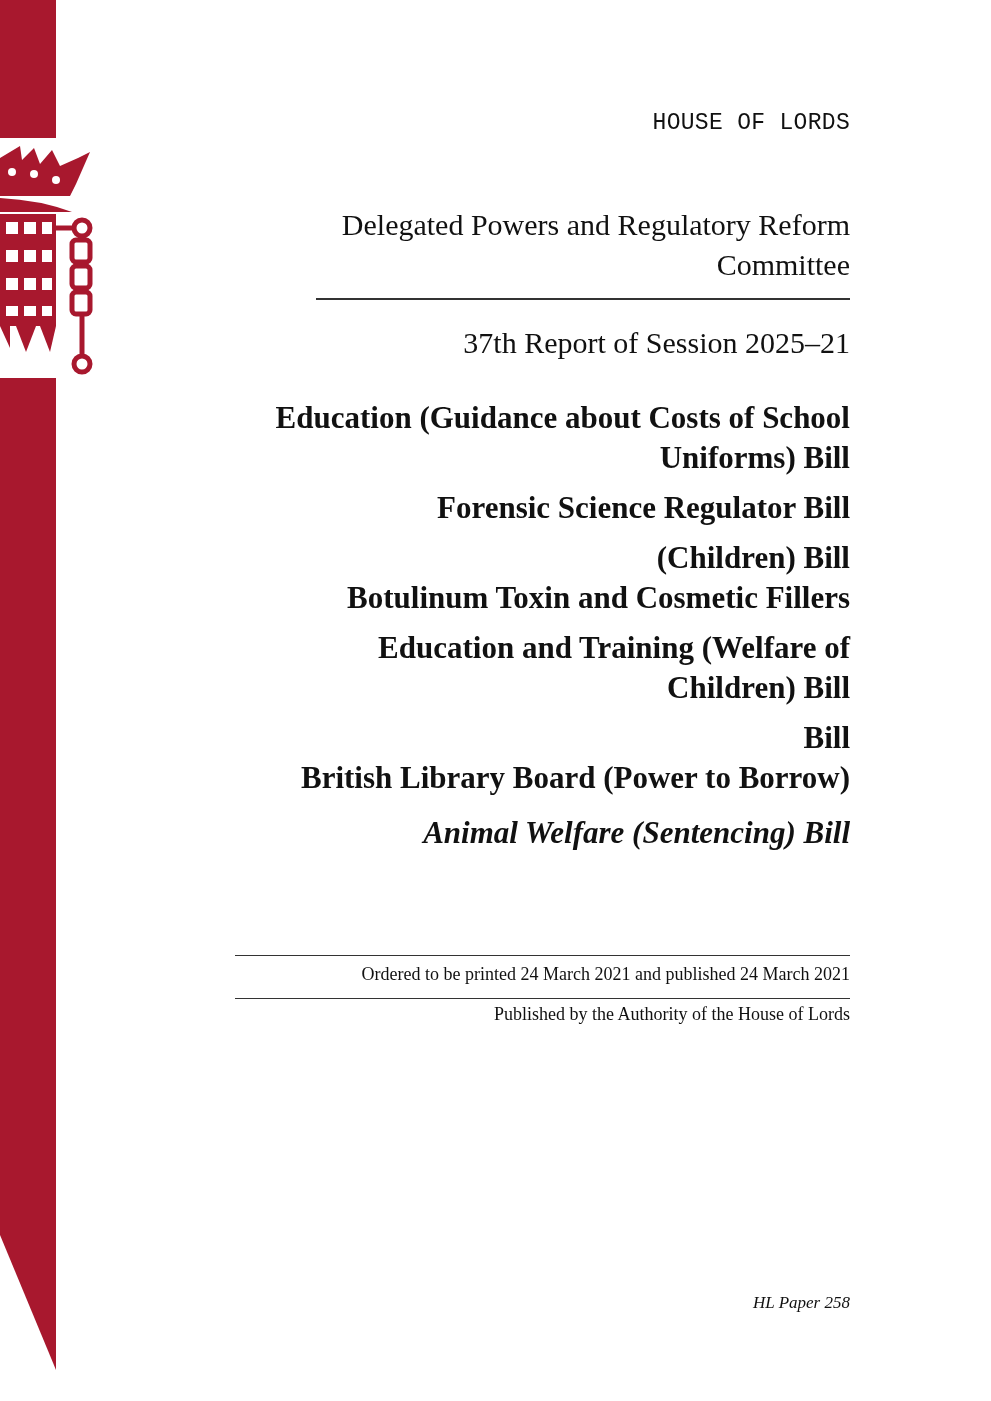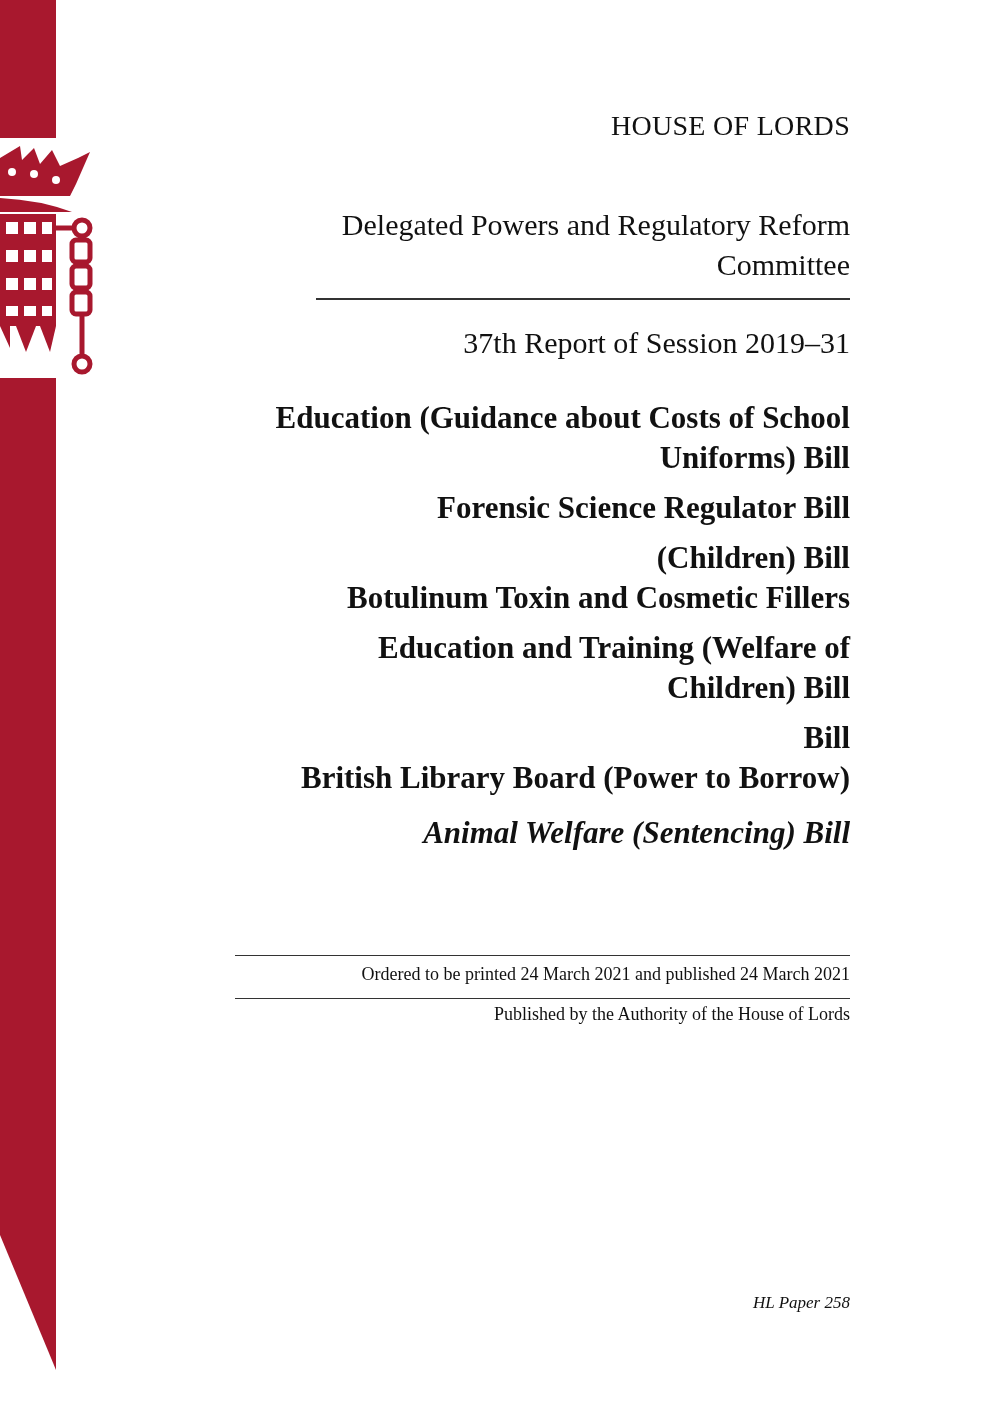--- a/index.html
+++ b/index.html
@@ -14,7 +14,7 @@
   .band svg { display: block; }
   .logo { position: absolute; left: 0; top: 138px; width: 100px; height: 240px; }
   .r { position: absolute; right: 141px; text-align: right; white-space: nowrap; }
-  .house { top: 110px; font-size: 28px; letter-spacing: 0.3px; }
+  .house { top: 110px; font-size: 23px; letter-spacing: 0.3px; font-family: Liberation Mono, monospace; }
   .committee { top: 205px; font-size: 30px; line-height: 40px; }
   .rule1 { position: absolute; left: 316px; width: 534px; top: 298px; height: 2px; background: #333; }
   .session { top: 326px; font-size: 30px; }

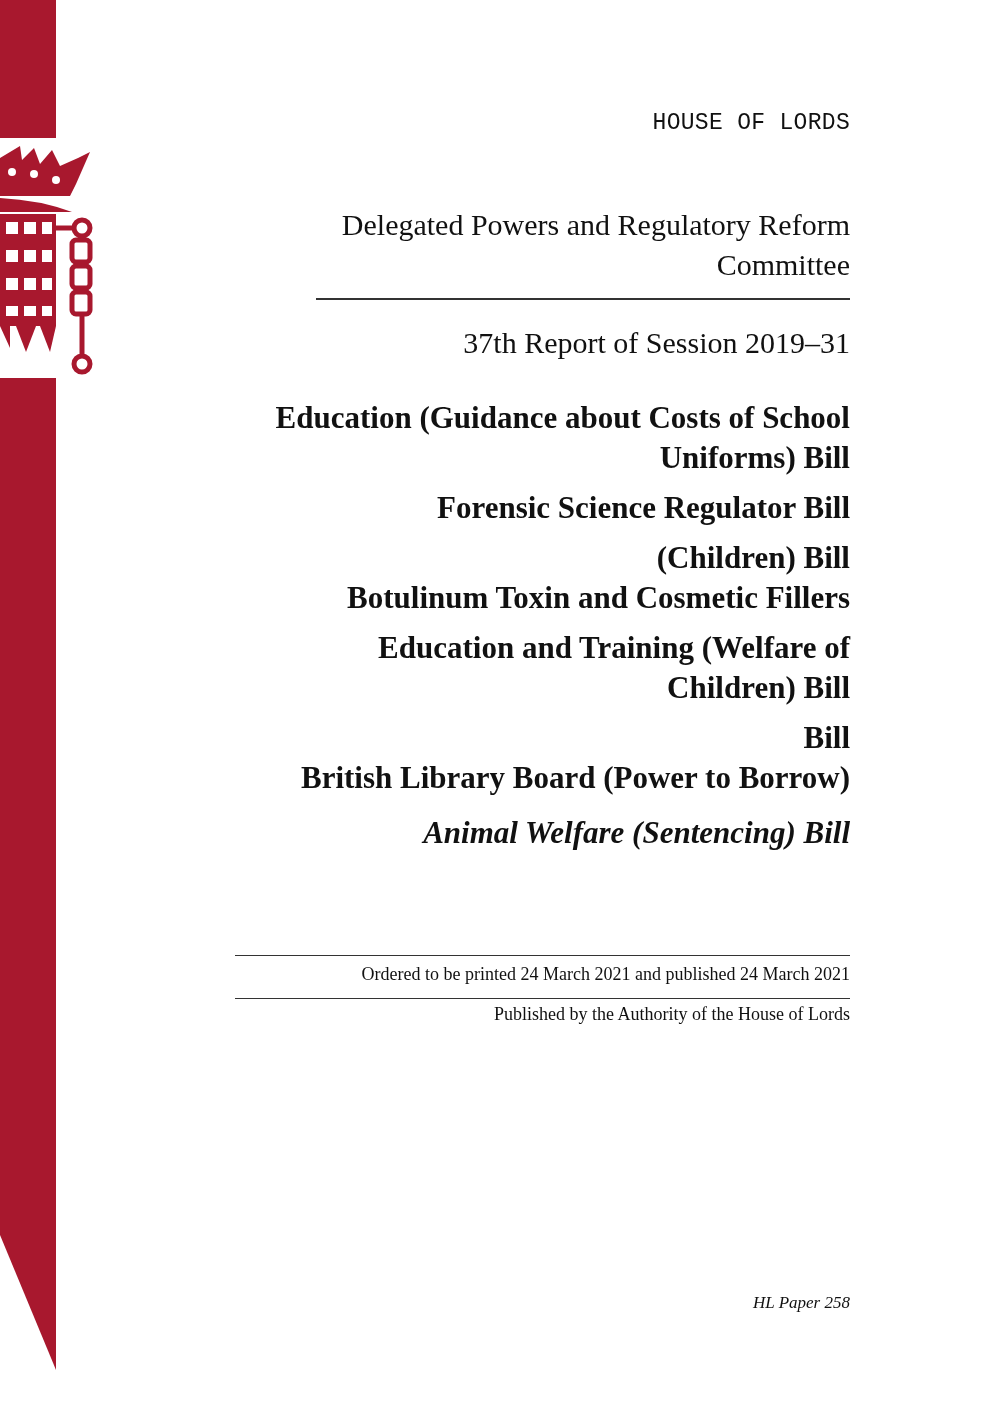--- a/index.html
+++ b/index.html
@@ -88,7 +88,7 @@
 
 <div class="rule1"></div>
 
-<div class="r session">37th Report of Session 2019–31</div>
+<div class="r session">37th Report of Session 2025–21</div>
 
 <div class="bills">
   <div class="bill">

